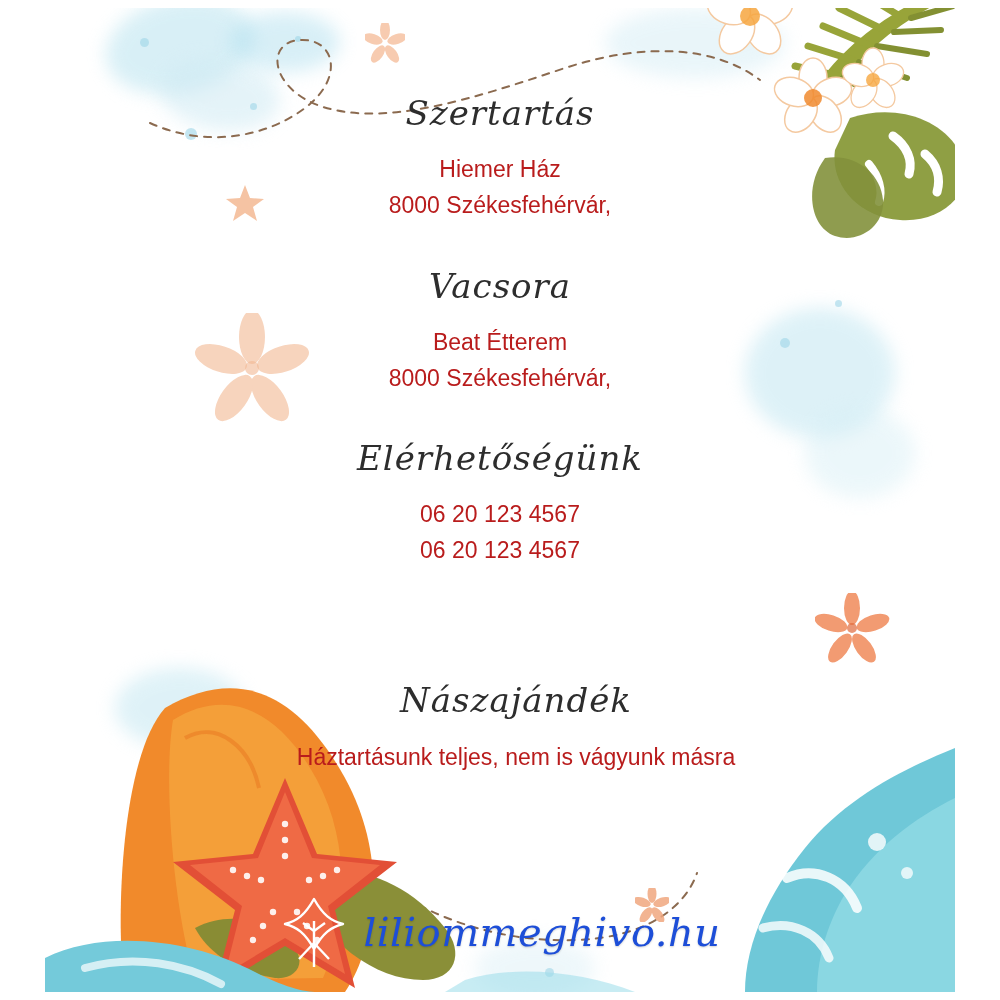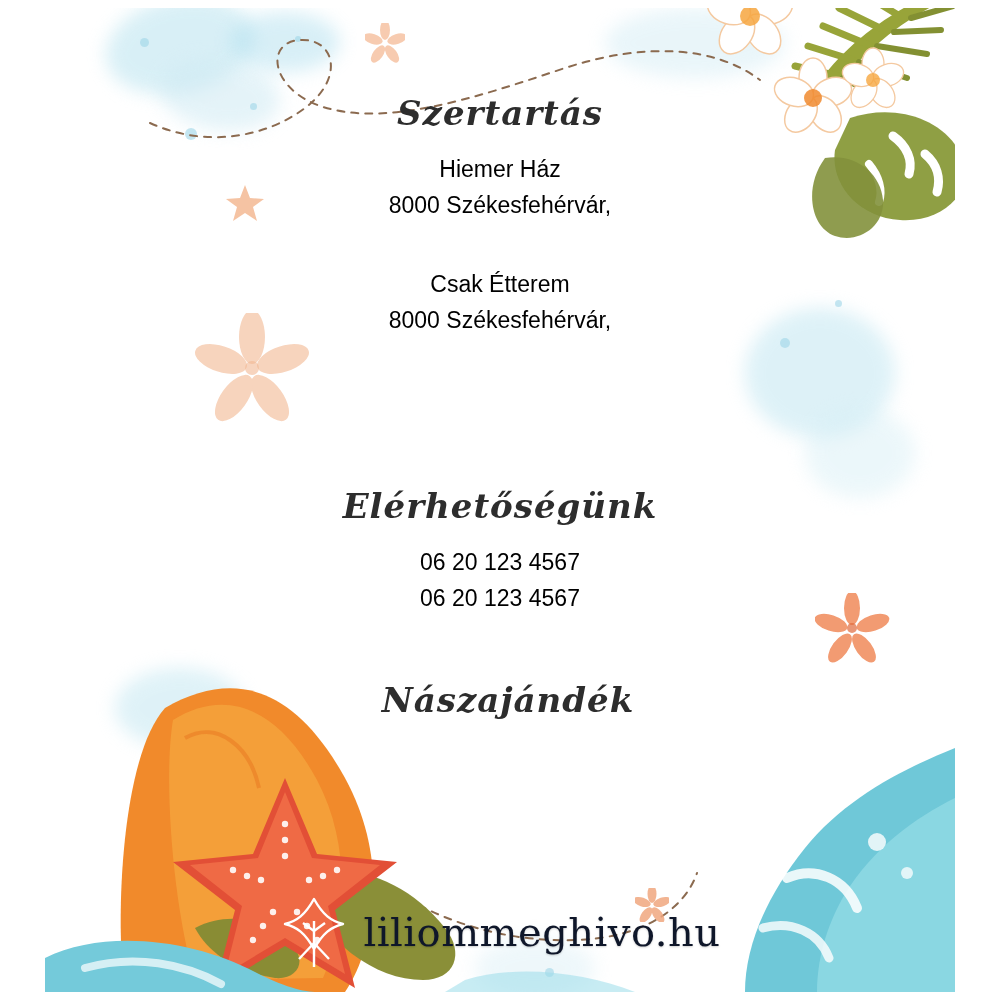--- a/index.html
+++ b/index.html
@@ -78,7 +78,7 @@
   .script {
     font-family: "DejaVu Serif", serif;
     font-style: italic;
-    font-weight: 700;
+    font-weight: 400;
     font-size: 34px;
     letter-spacing: 1px;
     color: #2d2d2d;

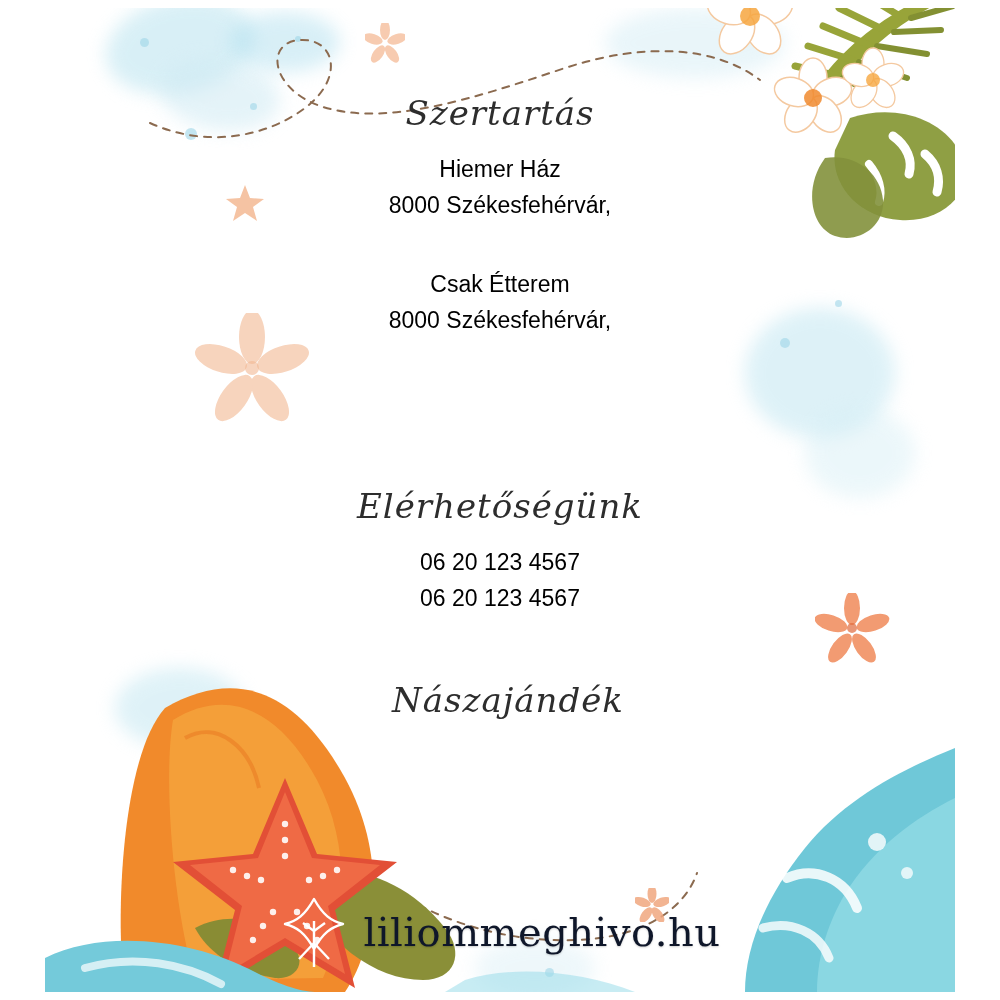--- a/index.html
+++ b/index.html
@@ -86,7 +86,7 @@
   .line {
     font-family: "Liberation Sans", sans-serif;
     font-size: 23px;
-    color: #000000;
+    color: #b91c1c;
     line-height: 36px;
     text-align: center;
   }

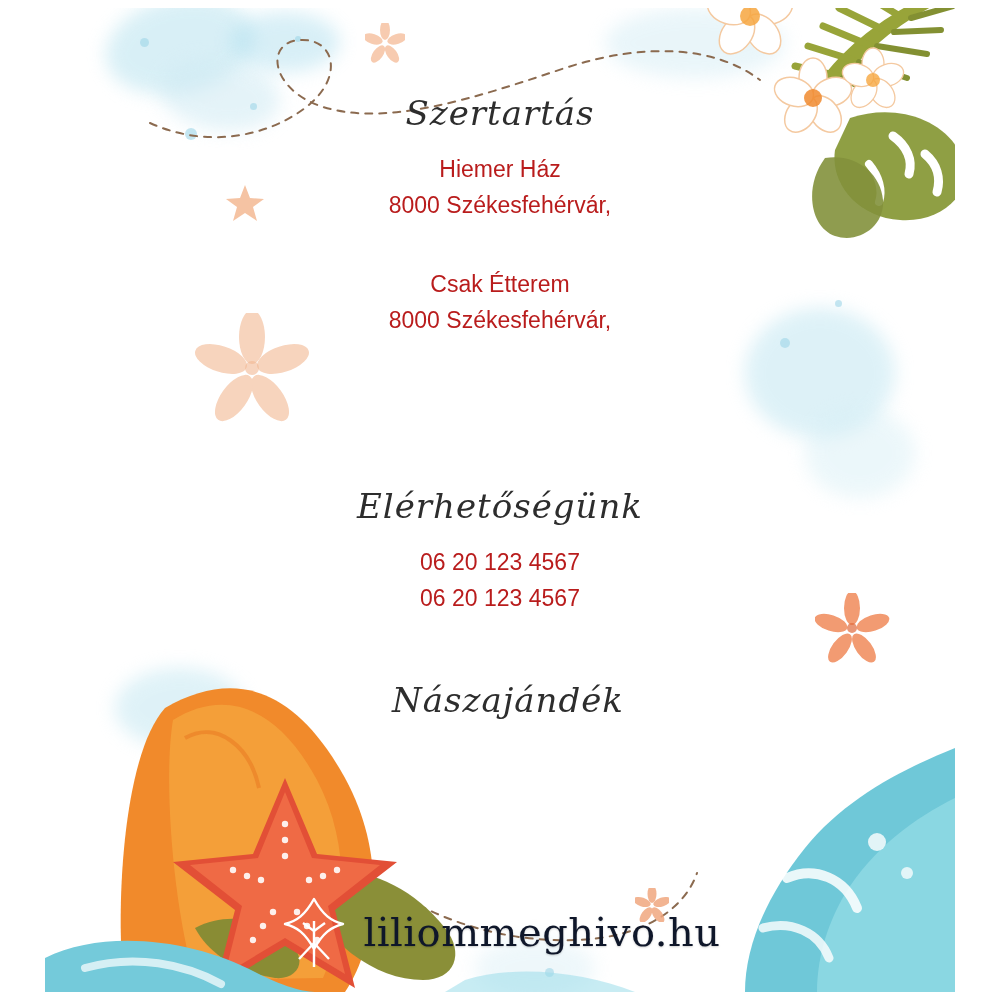--- a/index.html
+++ b/index.html
@@ -326,6 +326,7 @@
       </div>
 
       <div class="sec-dinner block">
+        <span class="script">Vacsora</span>
         <div class="line">Csak Étterem</div>
         <div class="line">8000 Székesfehérvár,</div>
       </div>

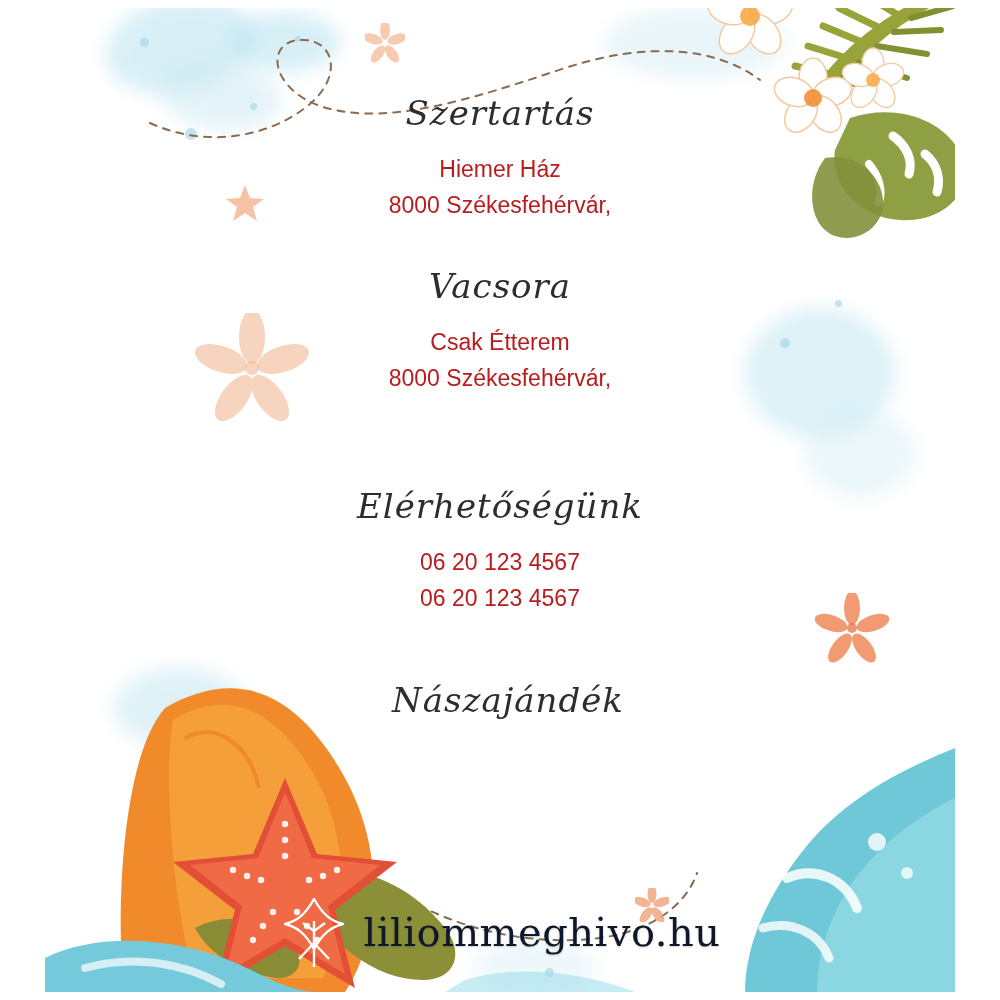--- a/index.html
+++ b/index.html
@@ -327,7 +327,7 @@
 
       <div class="sec-dinner block">
         <span class="script">Vacsora</span>
-        <div class="line">Csak Étterem</div>
+        <div class="line">Beat Étterem</div>
         <div class="line">8000 Székesfehérvár,</div>
       </div>
 

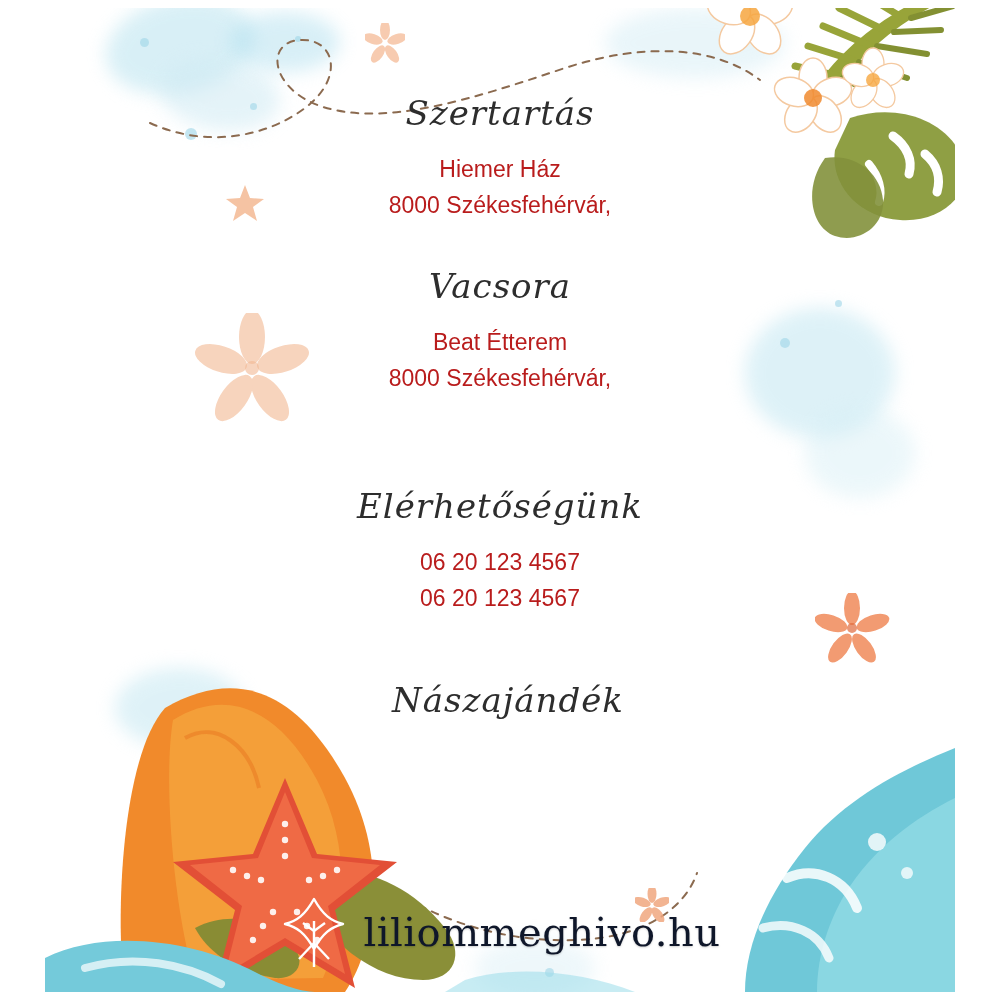--- a/index.html
+++ b/index.html
@@ -92,7 +92,7 @@
   }
   .sec-ceremony { position: absolute; left: 0; top: 85px; width: 910px; }
   .sec-dinner   { position: absolute; left: 0; top: 258px; width: 910px; }
-  .sec-contact  { position: absolute; left: 0; top: 430px; width: 910px; margin-top: 48px; }
+  .sec-contact  { position: absolute; left: 0; top: 430px; width: 910px; }
   .sec-gift     { position: absolute; left: 8px; top: 672px; width: 910px; }
   .sec-ceremony .script, .sec-dinner .script, .sec-contact .script, .sec-gift .script {
     display: block;

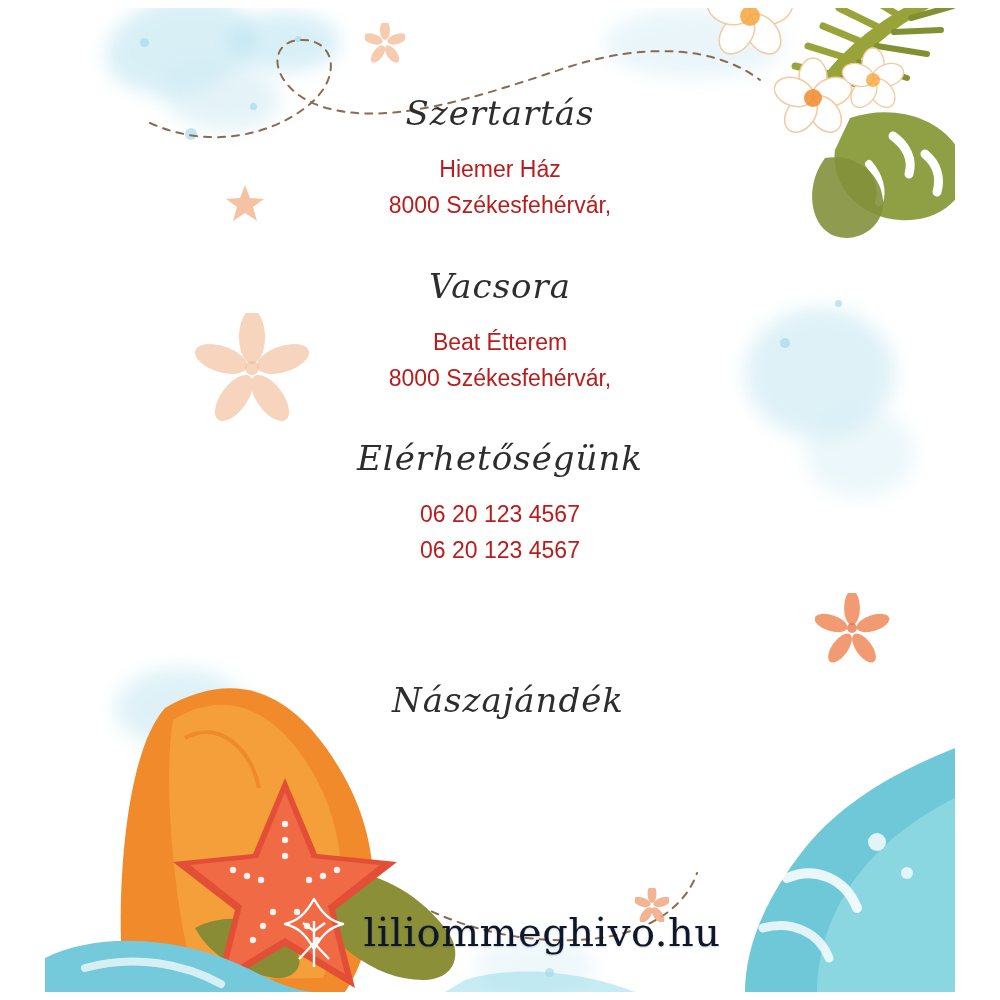--- a/index.html
+++ b/index.html
@@ -93,7 +93,7 @@
   .sec-ceremony { position: absolute; left: 0; top: 85px; width: 910px; }
   .sec-dinner   { position: absolute; left: 0; top: 258px; width: 910px; }
   .sec-contact  { position: absolute; left: 0; top: 430px; width: 910px; }
-  .sec-gift     { position: absolute; left: 8px; top: 672px; width: 910px; }
+  .sec-gift     { position: absolute; left: 16px; top: 672px; width: 910px; }
   .sec-ceremony .script, .sec-dinner .script, .sec-contact .script, .sec-gift .script {
     display: block;
     margin-bottom: 18px;

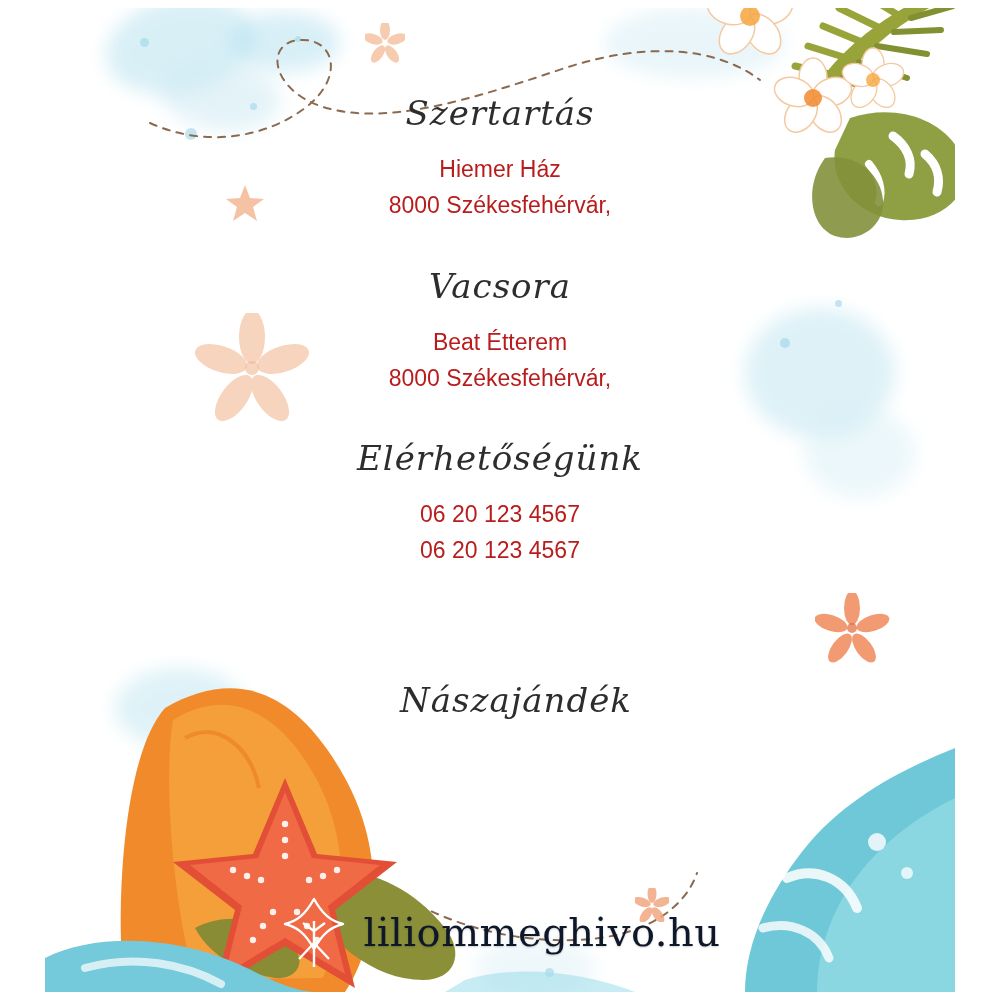--- a/index.html
+++ b/index.html
@@ -339,6 +339,7 @@
 
       <div class="sec-gift block">
         <span class="script">Nászajándék</span>
+        <div class="line">Háztartásunk teljes, nem is vágyunk másra</div>
       </div>
 
     </div>

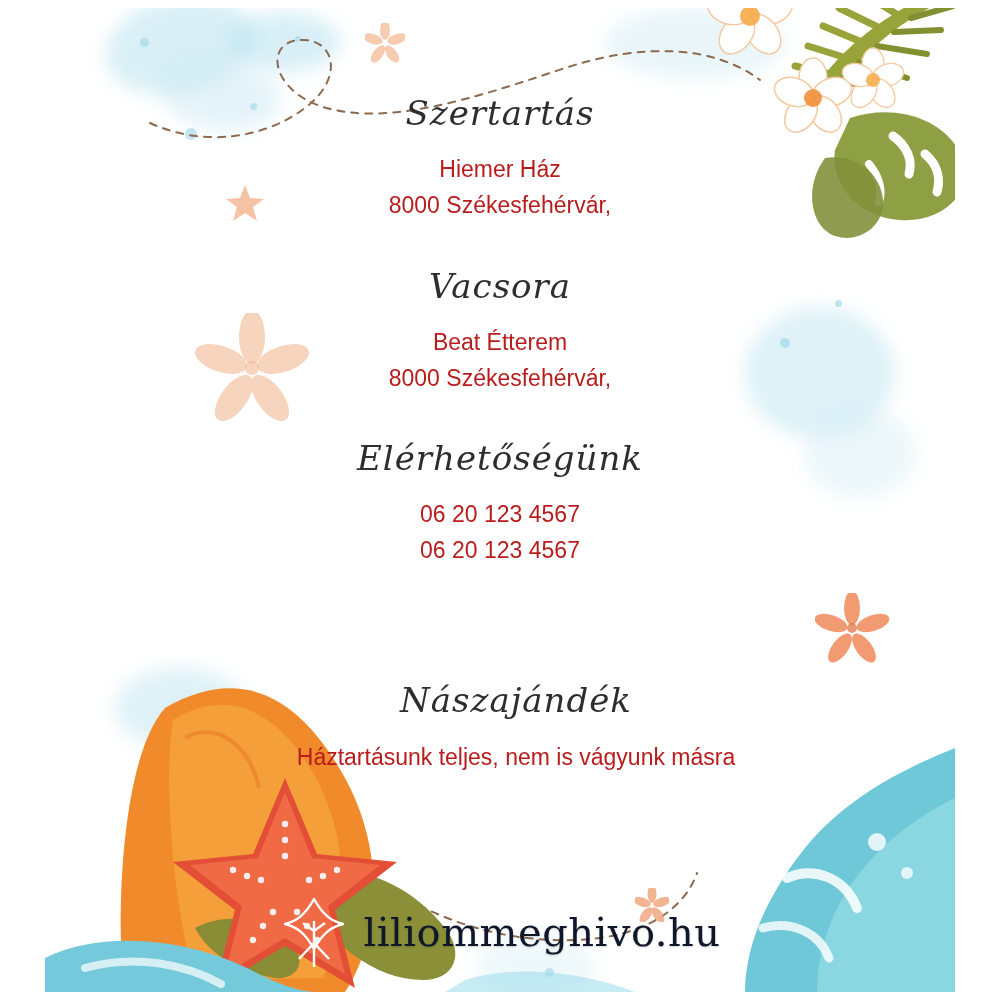--- a/index.html
+++ b/index.html
@@ -114,8 +114,9 @@
   }
   .wm-text {
     font-family: "DejaVu Serif", serif;
+    font-style: italic;
     font-size: 40px;
-    color: #0f172a;
+    color: #1d4ed8;
     text-shadow: 0 1px 2px rgba(0,0,0,.18);
     letter-spacing: .5px;
   }

